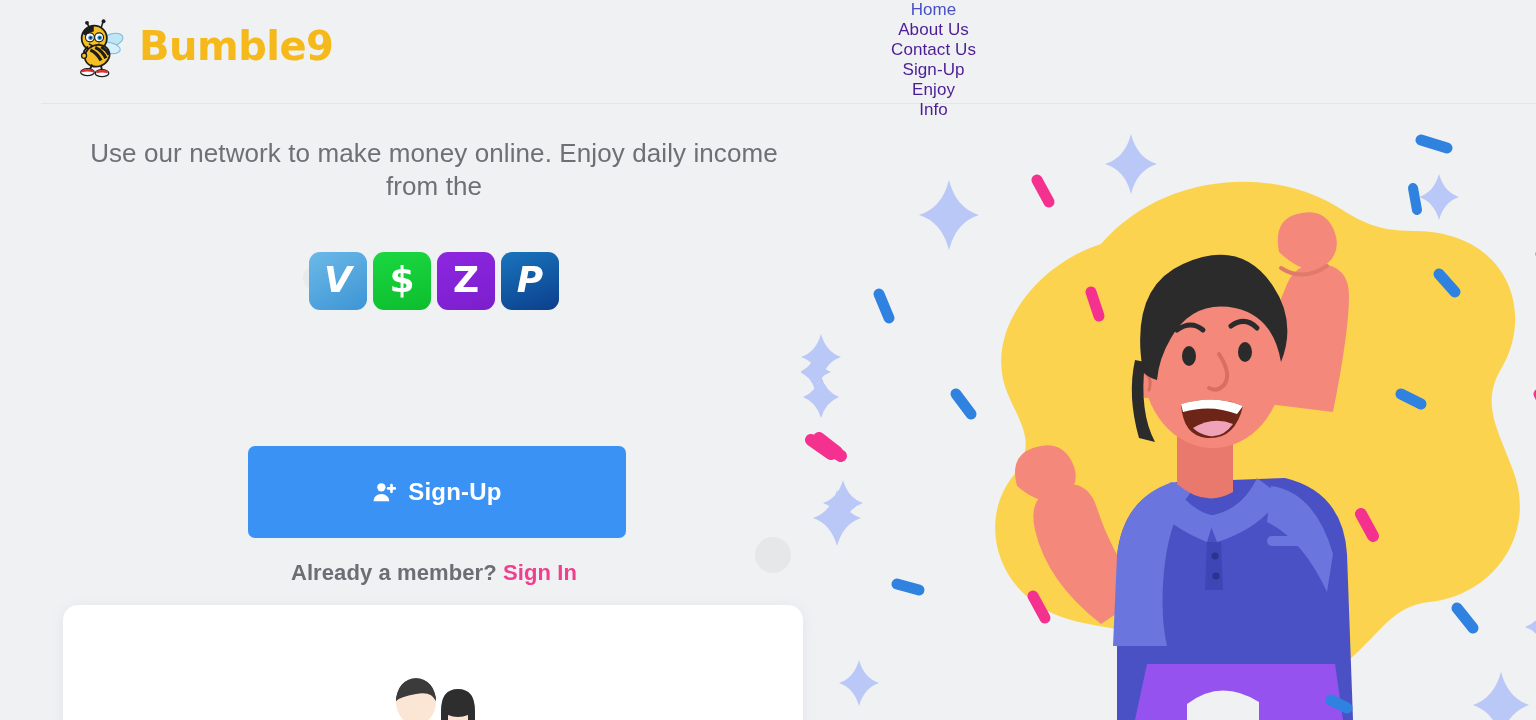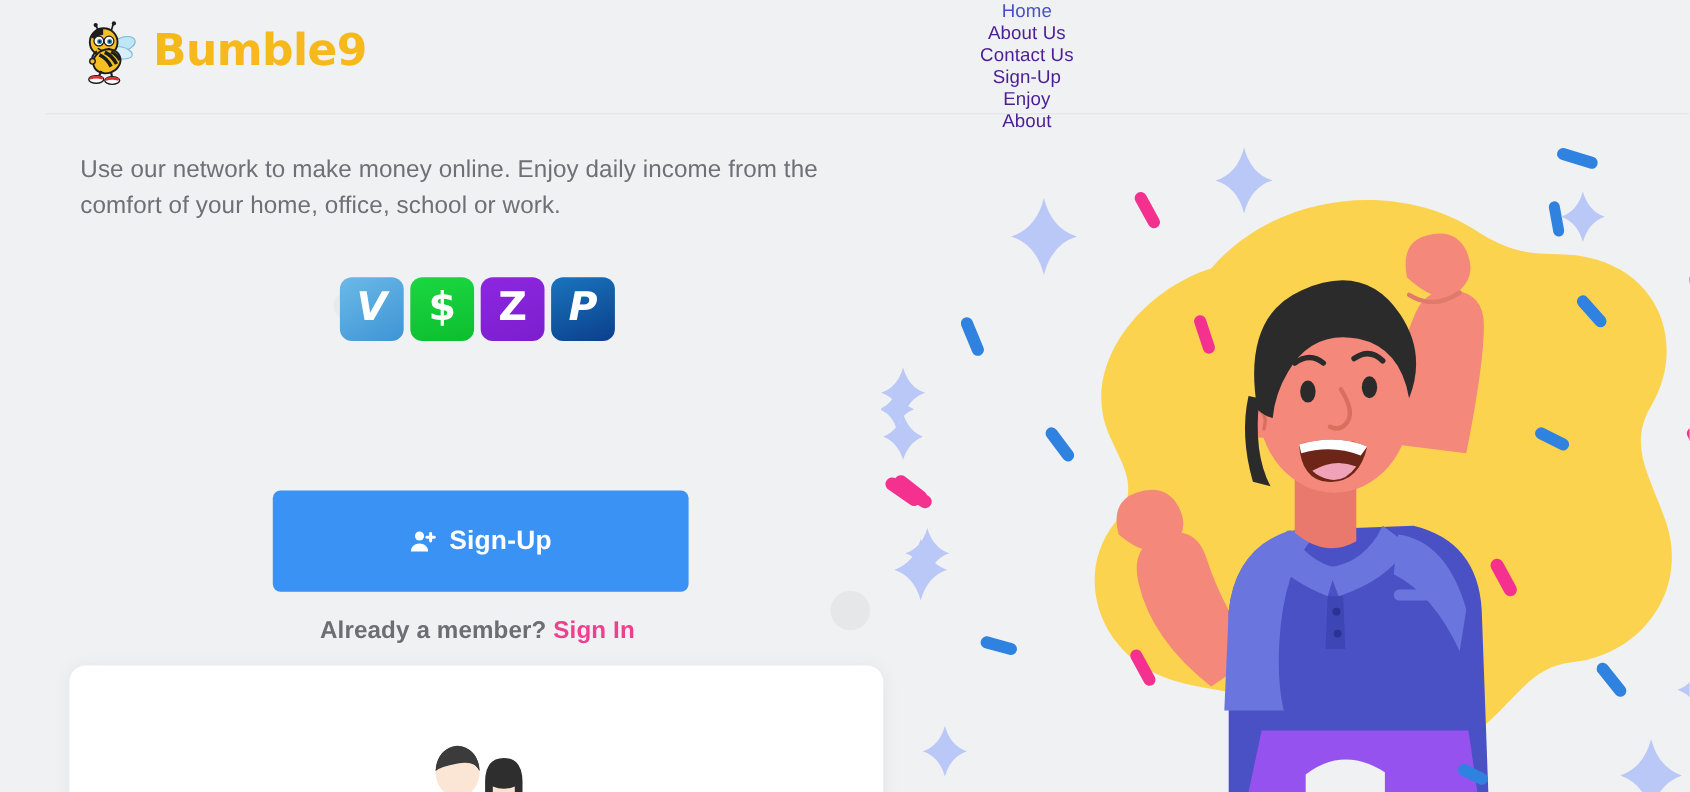--- a/index.html
+++ b/index.html
@@ -229,7 +229,7 @@
       <a class="nav-item" href="#">Contact Us</a>
       <a class="nav-item" href="#">Sign-Up</a>
       <a class="nav-item" href="#">Enjoy</a>
-      <a class="nav-item" href="#">About</a>
+      <a class="nav-item" href="#">Info</a>
     </nav>
   </header>
 

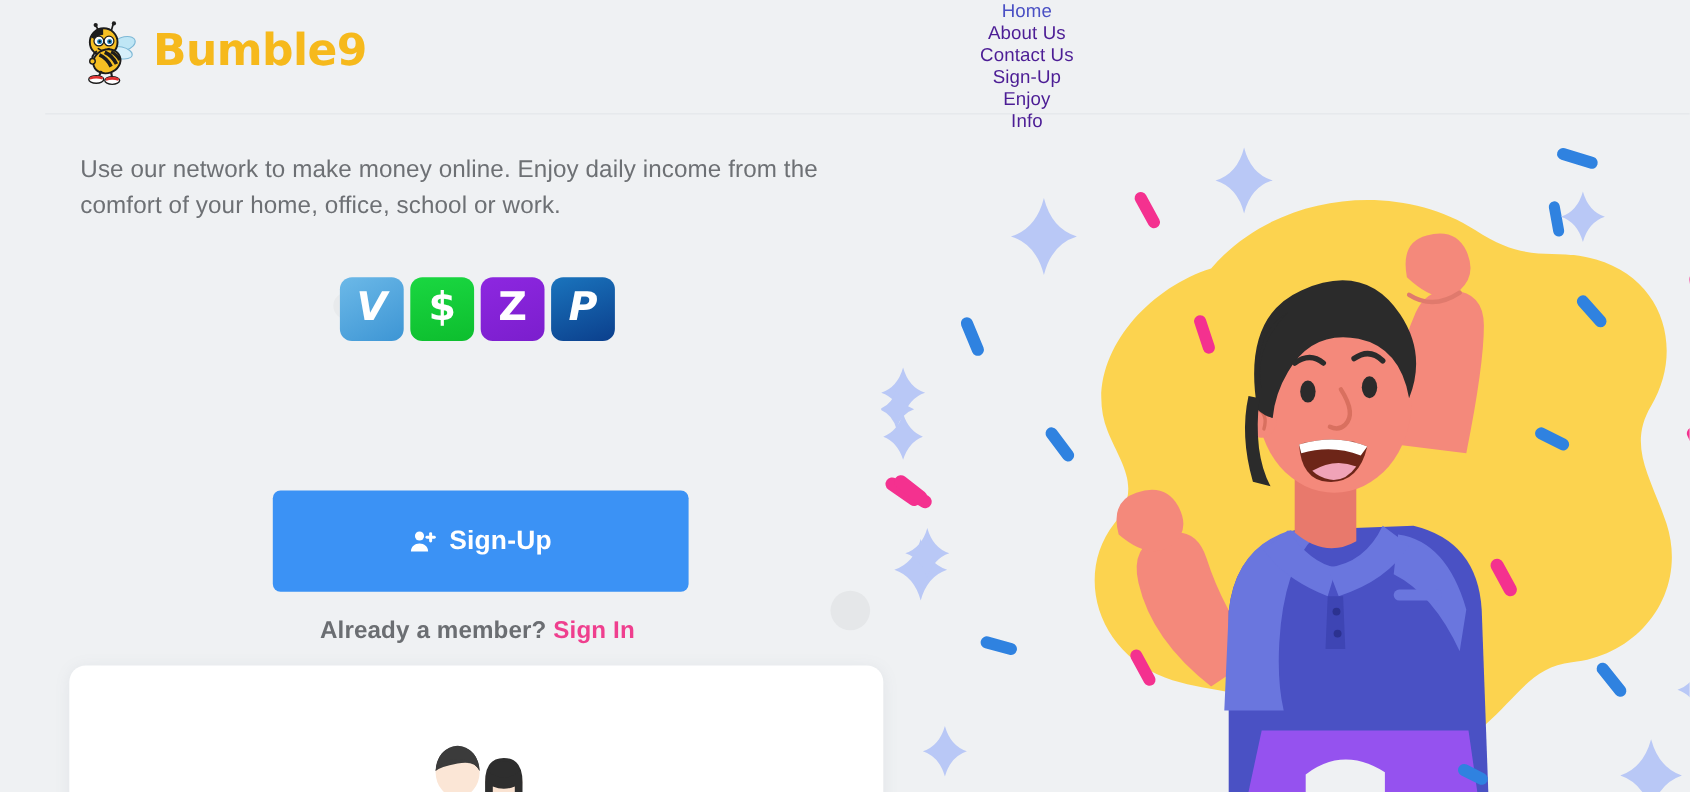--- a/index.html
+++ b/index.html
@@ -78,7 +78,8 @@
     position: absolute;
     left: 32px; top: 33px;
     width: 722px;
-    font-size: 22px;
+    text-align: center;
+    font-size: 26px;
     line-height: 33px;
     color: #6d7074;
     letter-spacing: 0.1px;

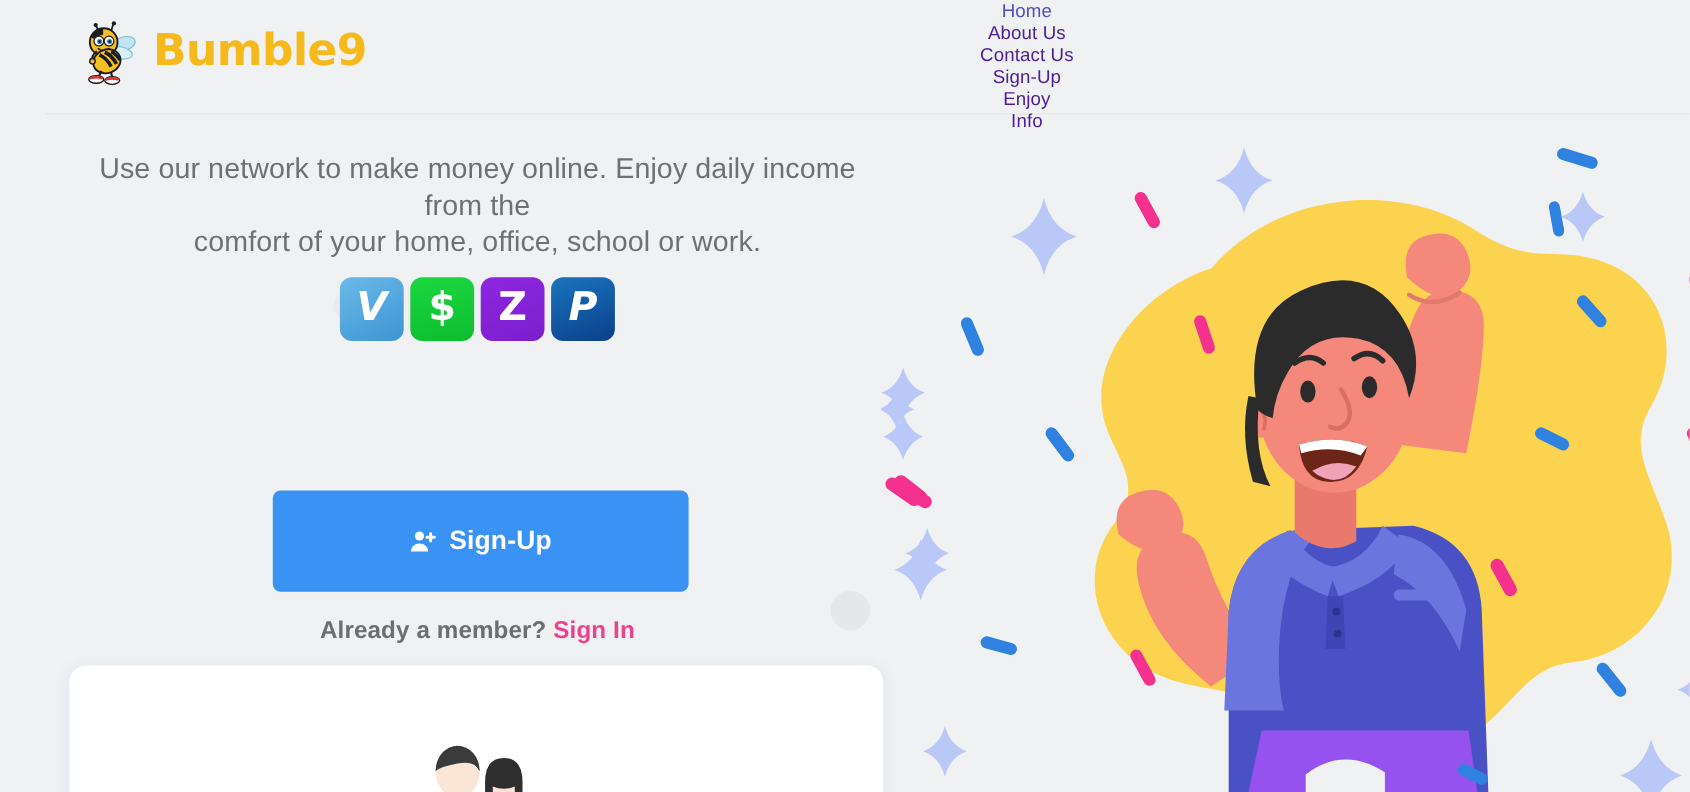--- a/index.html
+++ b/index.html
@@ -240,7 +240,6 @@
 
     <p id="hero-tagline">
       <span>Use our network to make money online. Enjoy daily income from the</span><br>
-      <span>comfort of your home, office, school or work.</span>
     </p>
 
     <div id="pay-row">

